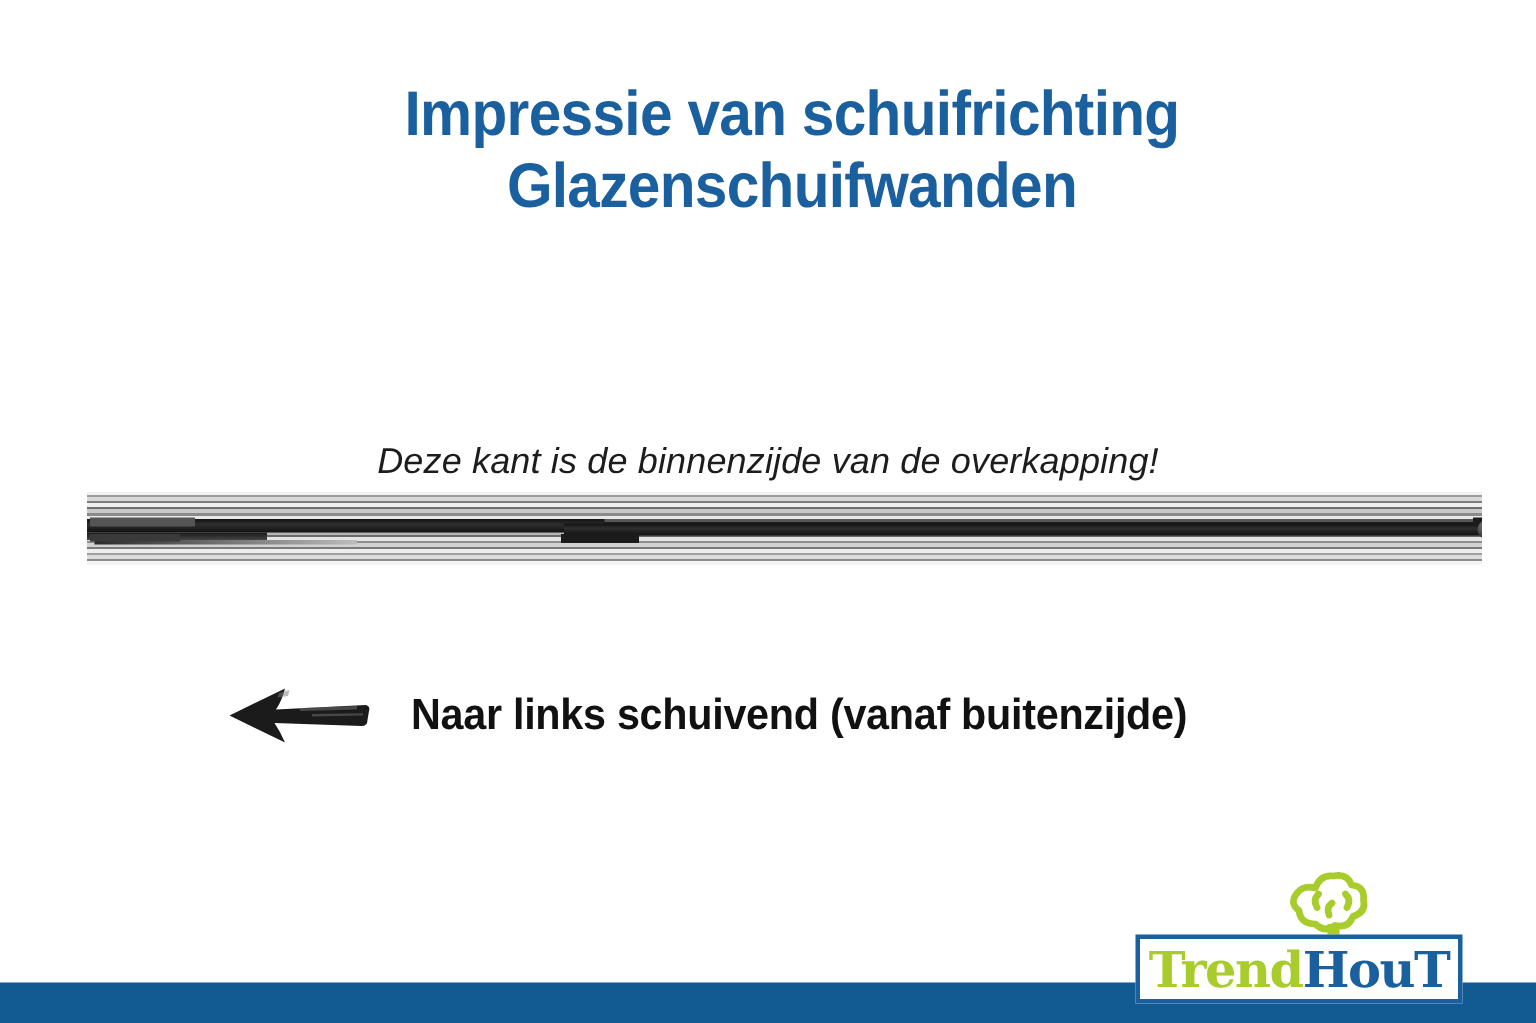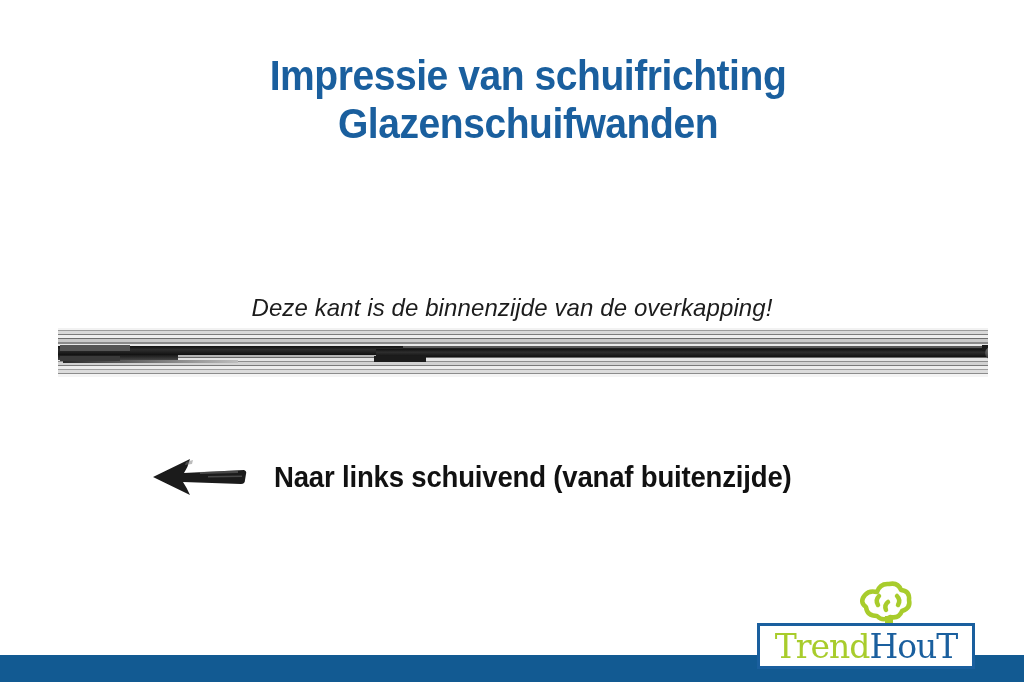--- a/index.html
+++ b/index.html
@@ -171,7 +171,7 @@
   }
   .logo-word {
     font-family: "DejaVu Serif", "Liberation Serif", serif;
-    font-weight: normal;
+    font-weight: bold;
     font-size: 33px;
     letter-spacing: -1px;
     line-height: 1;

